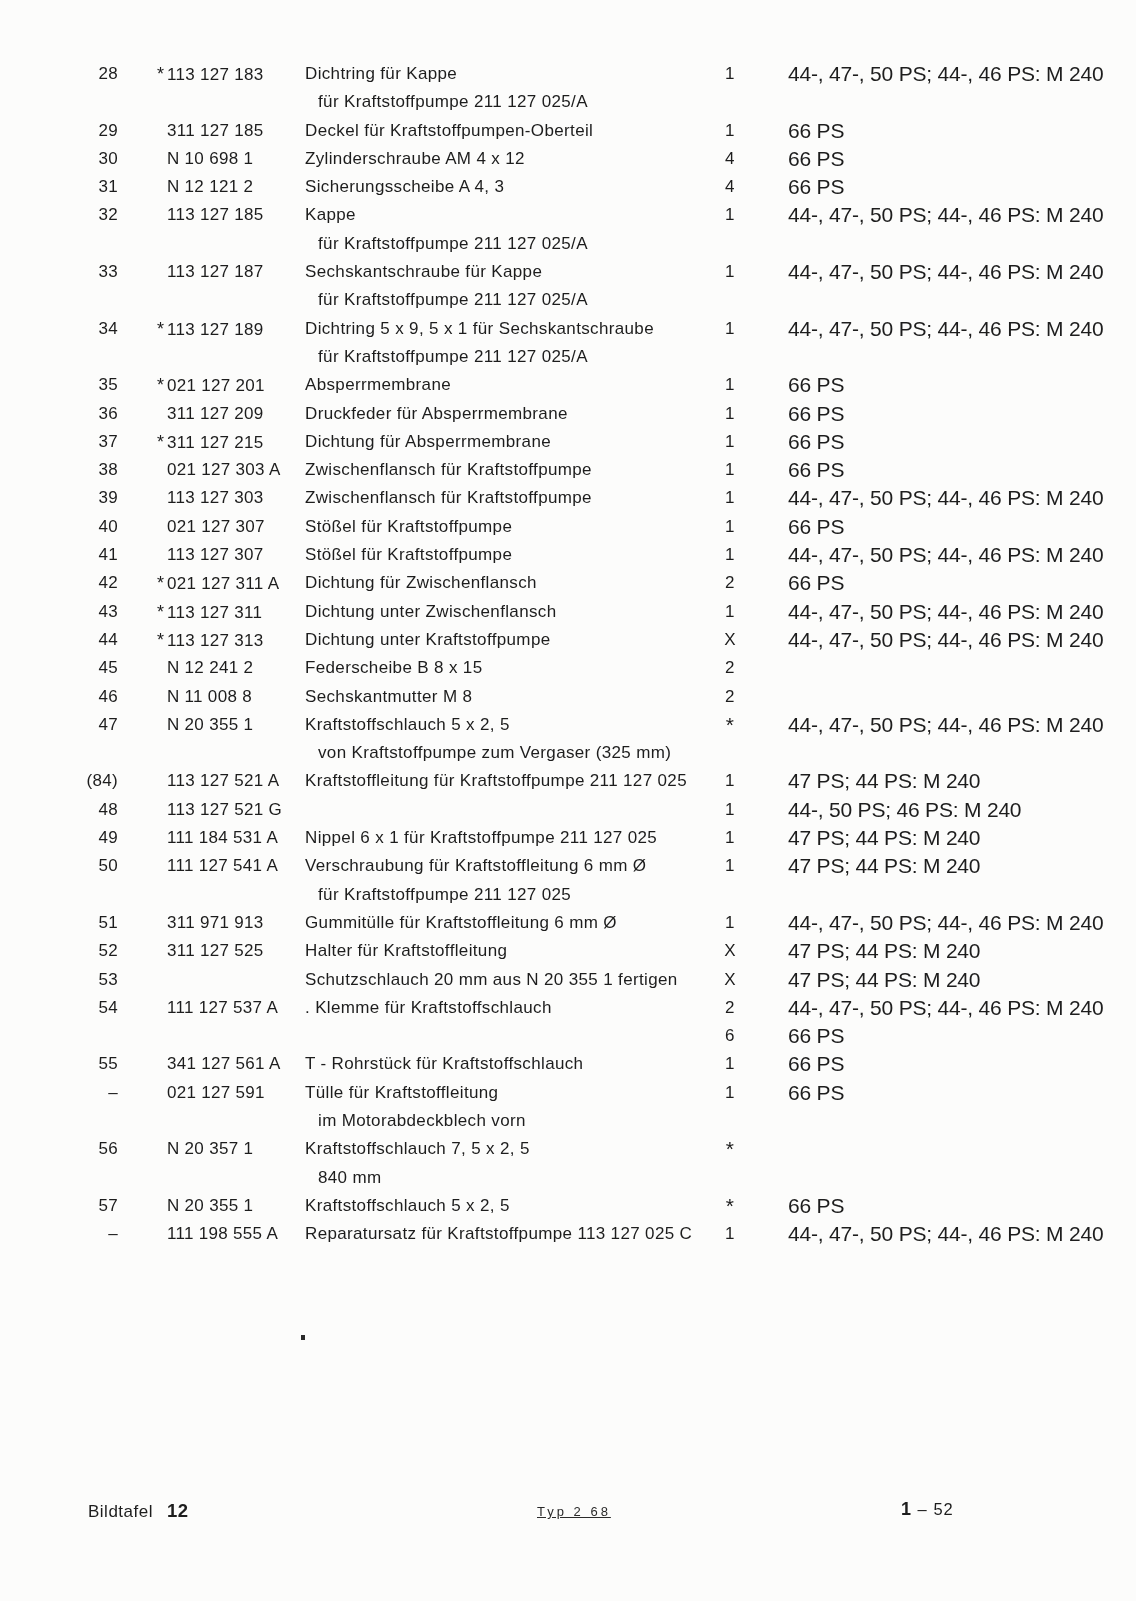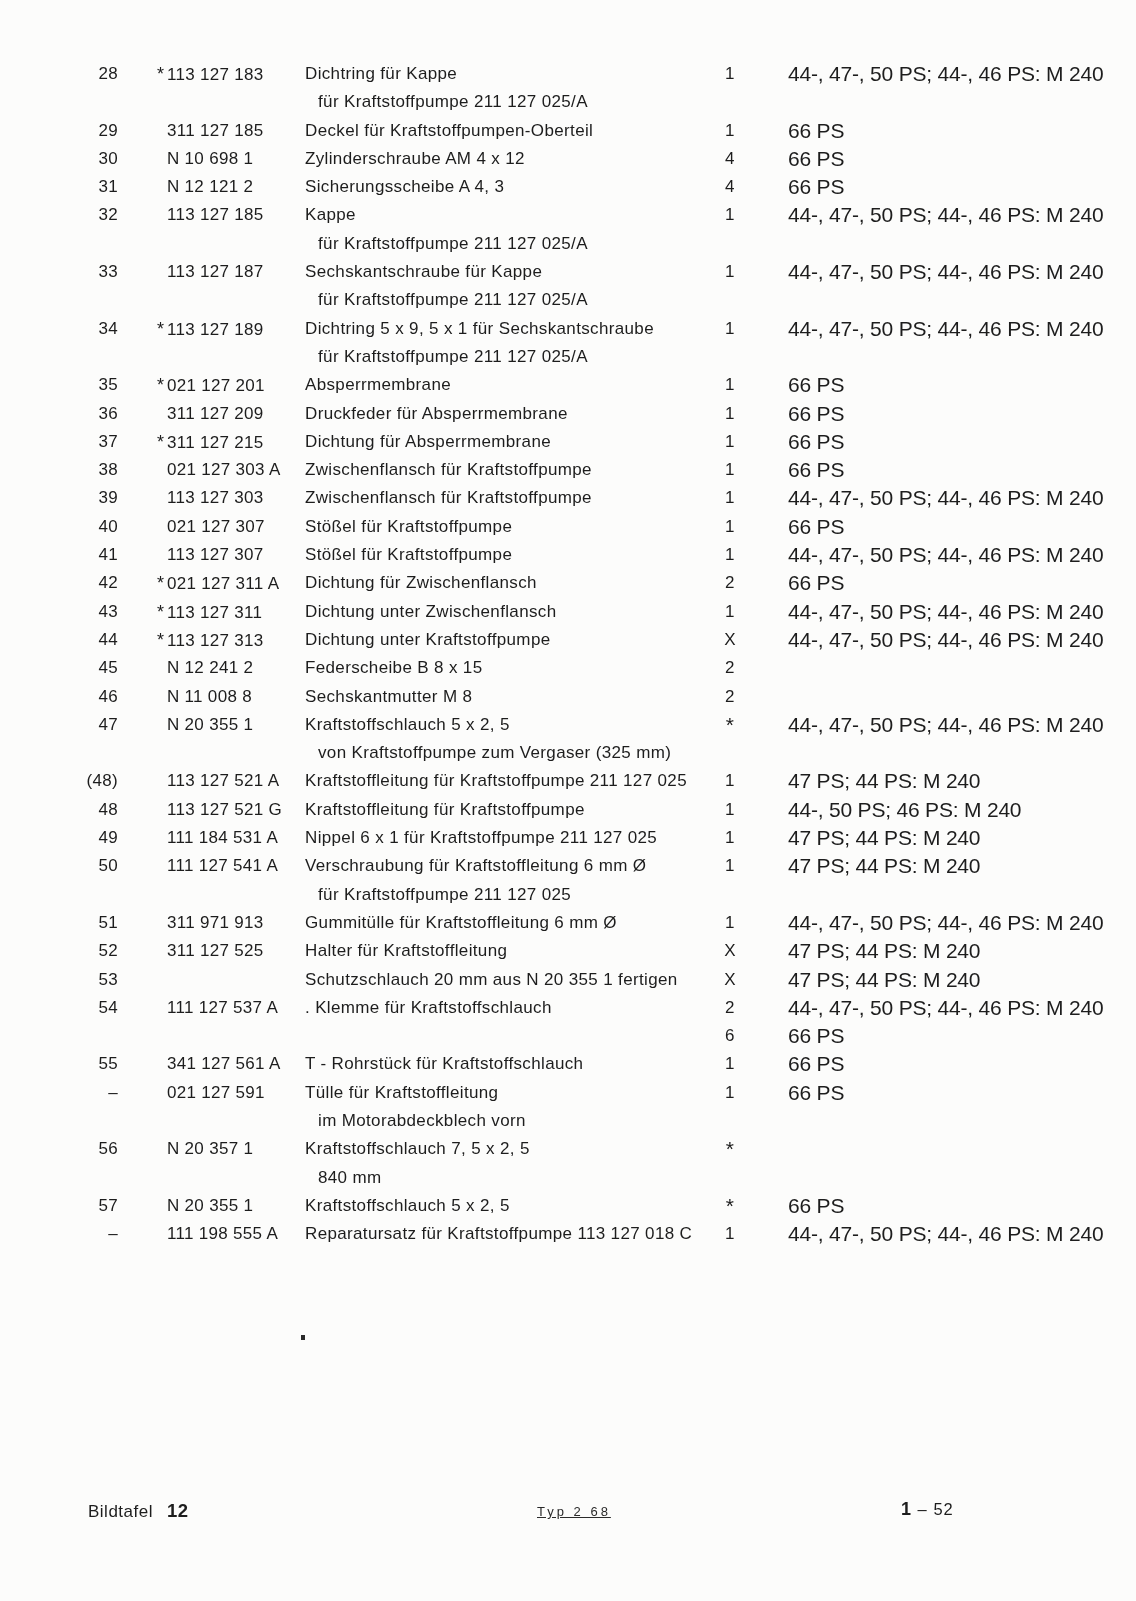--- a/index.html
+++ b/index.html
@@ -215,7 +215,7 @@
       <span class="cell remark"></span>
     </div>
       <div class="row">
-      <span class="cell pos">(48)</span>
+      <span class="cell pos">(84)</span>
       <span class="cell part"><span class="star"></span><span>113 127 521 A</span></span>
       <span class="cell desc">Kraftstoffleitung für Kraftstoffpumpe 211 127 025</span>
       <span class="cell qty">1</span>

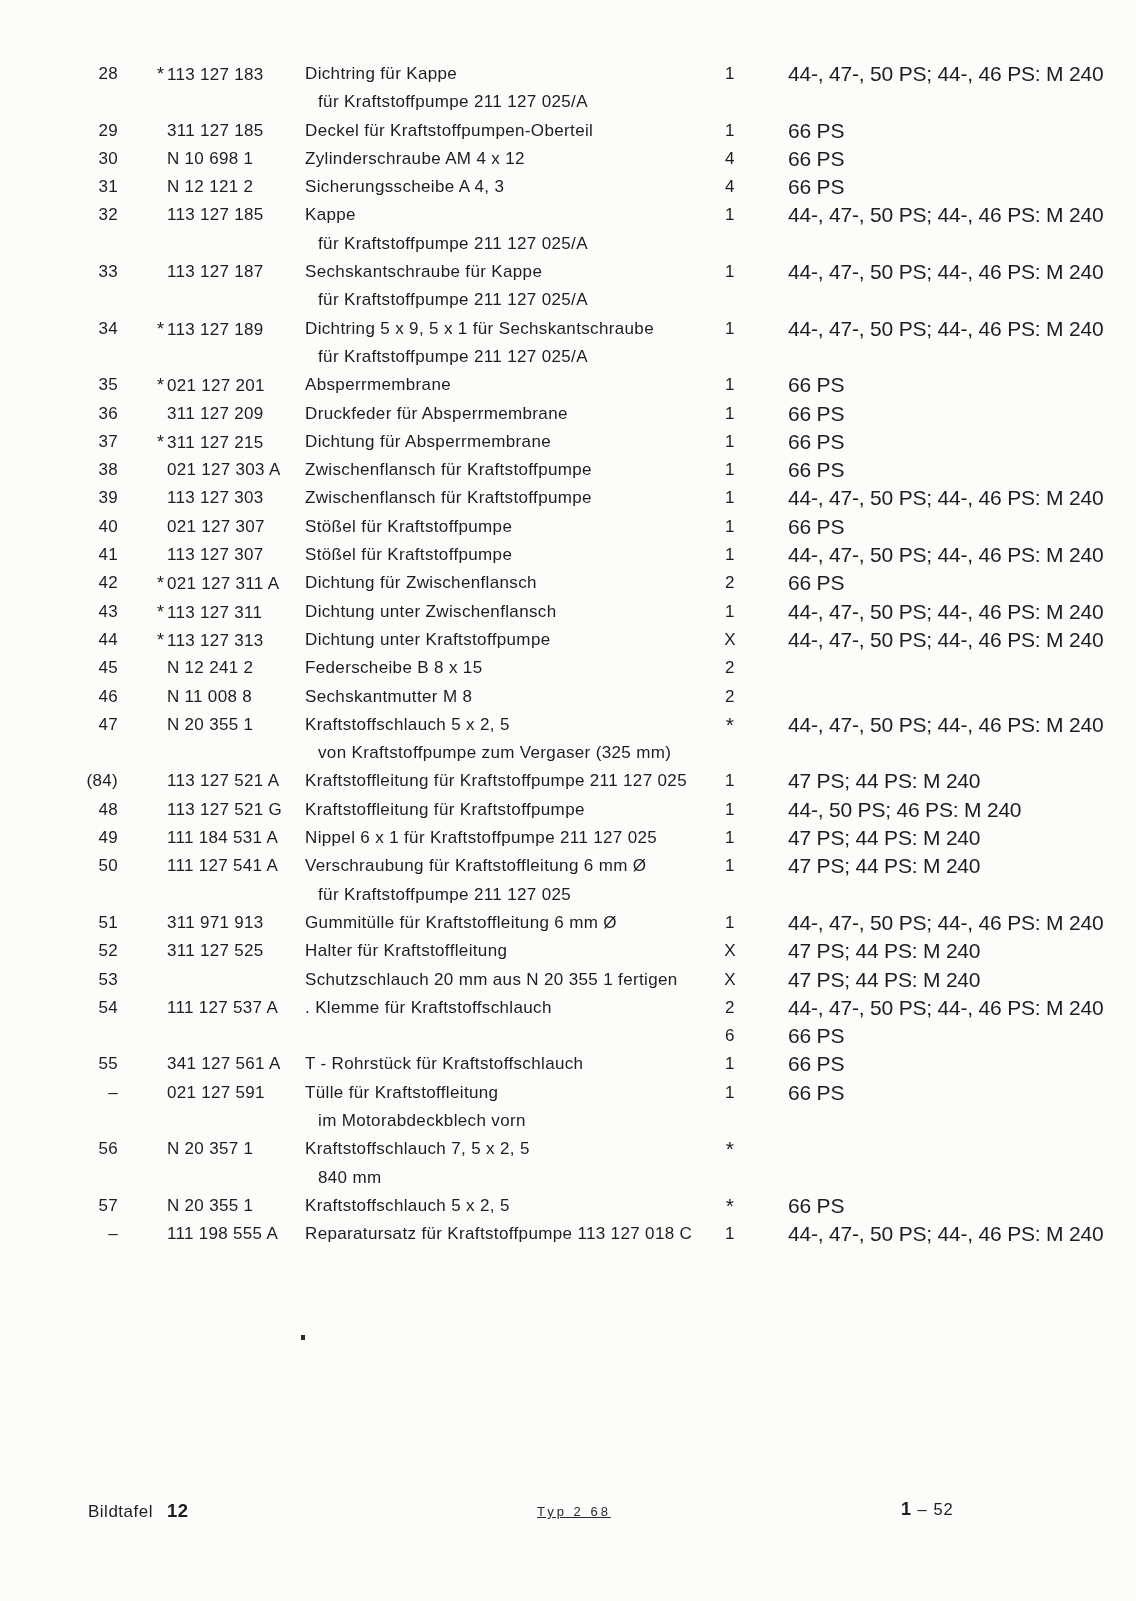--- a/index.html
+++ b/index.html
@@ -224,7 +224,6 @@
       <div class="row">
       <span class="cell pos">48</span>
       <span class="cell part"><span class="star"></span><span>113 127 521 G</span></span>
-      <span class="cell desc">Kraftstoffleitung für Kraftstoffpumpe</span>
       <span class="cell qty">1</span>
       <span class="cell remark">44-, 50 PS; 46 PS: M 240</span>
     </div>

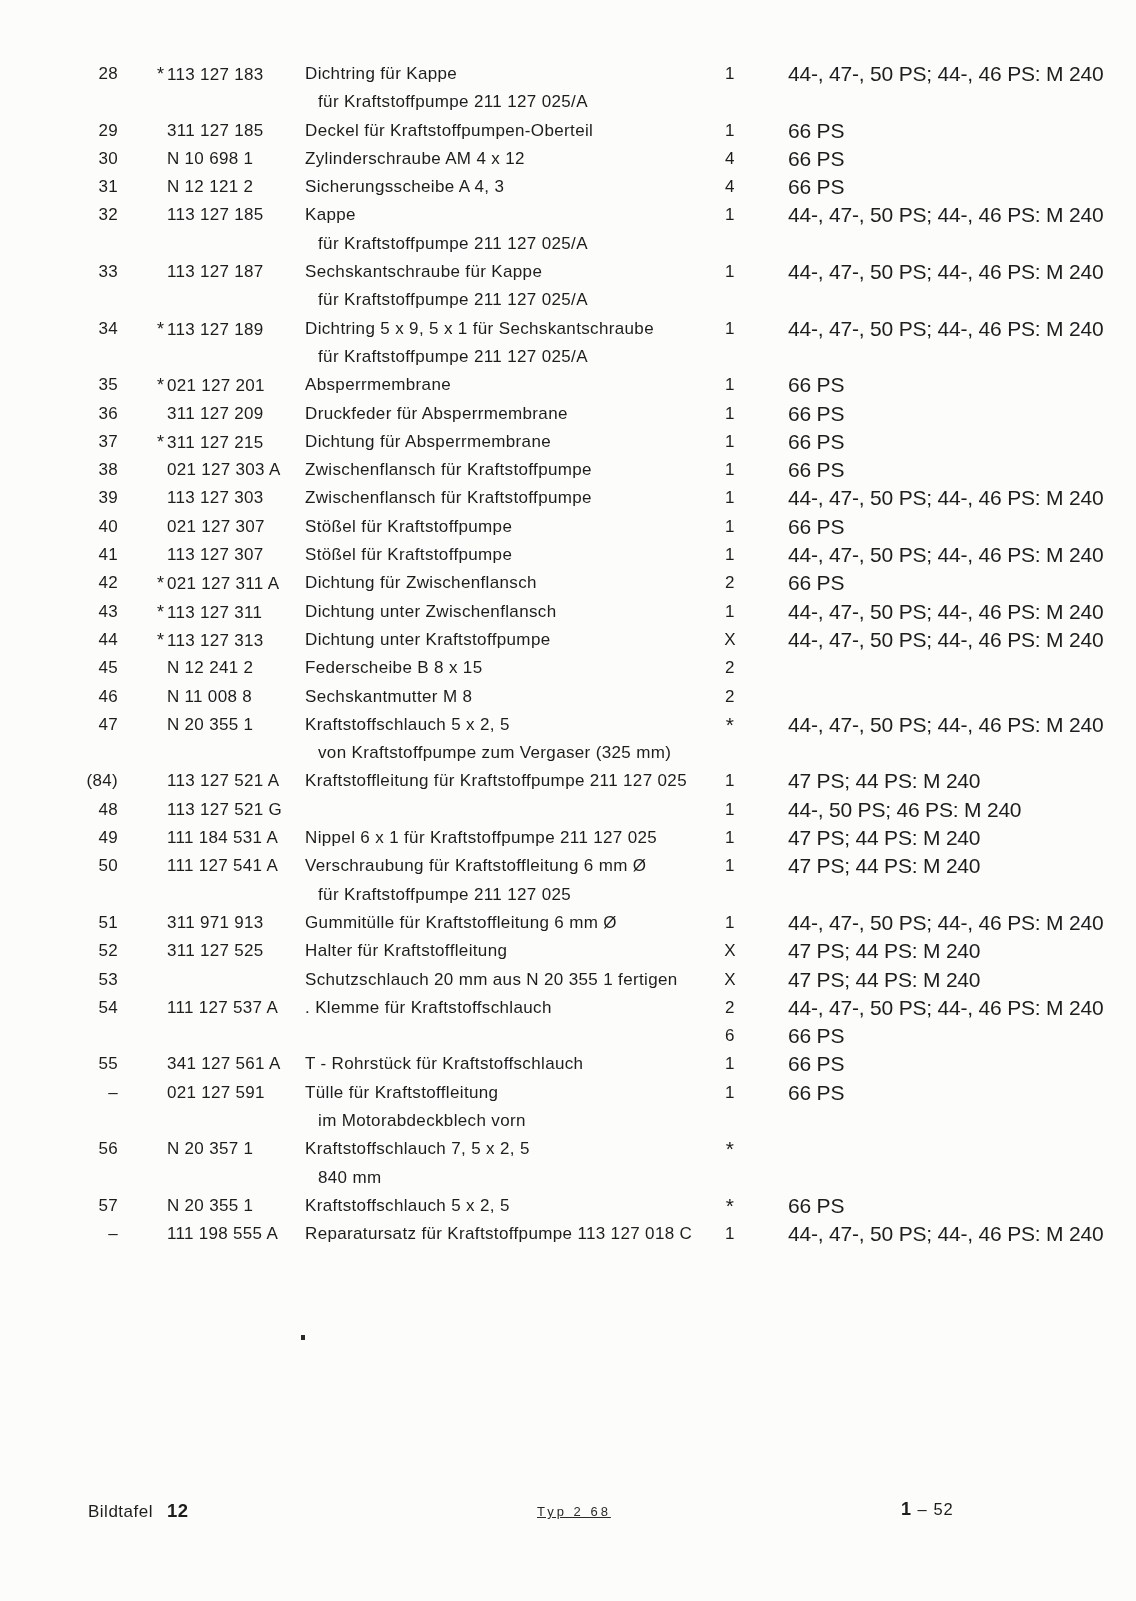--- a/index.html
+++ b/index.html
@@ -328,7 +328,7 @@
       <div class="row">
       <span class="cell pos">–</span>
       <span class="cell part"><span class="star"></span><span>111 198 555 A</span></span>
-      <span class="cell desc">Reparatursatz für Kraftstoffpumpe 113 127 018 C</span>
+      <span class="cell desc">Reparatursatz für Kraftstoffpumpe 113 127 025 C</span>
       <span class="cell qty">1</span>
       <span class="cell remark">44-, 47-, 50 PS; 44-, 46 PS: M 240</span>
     </div>

